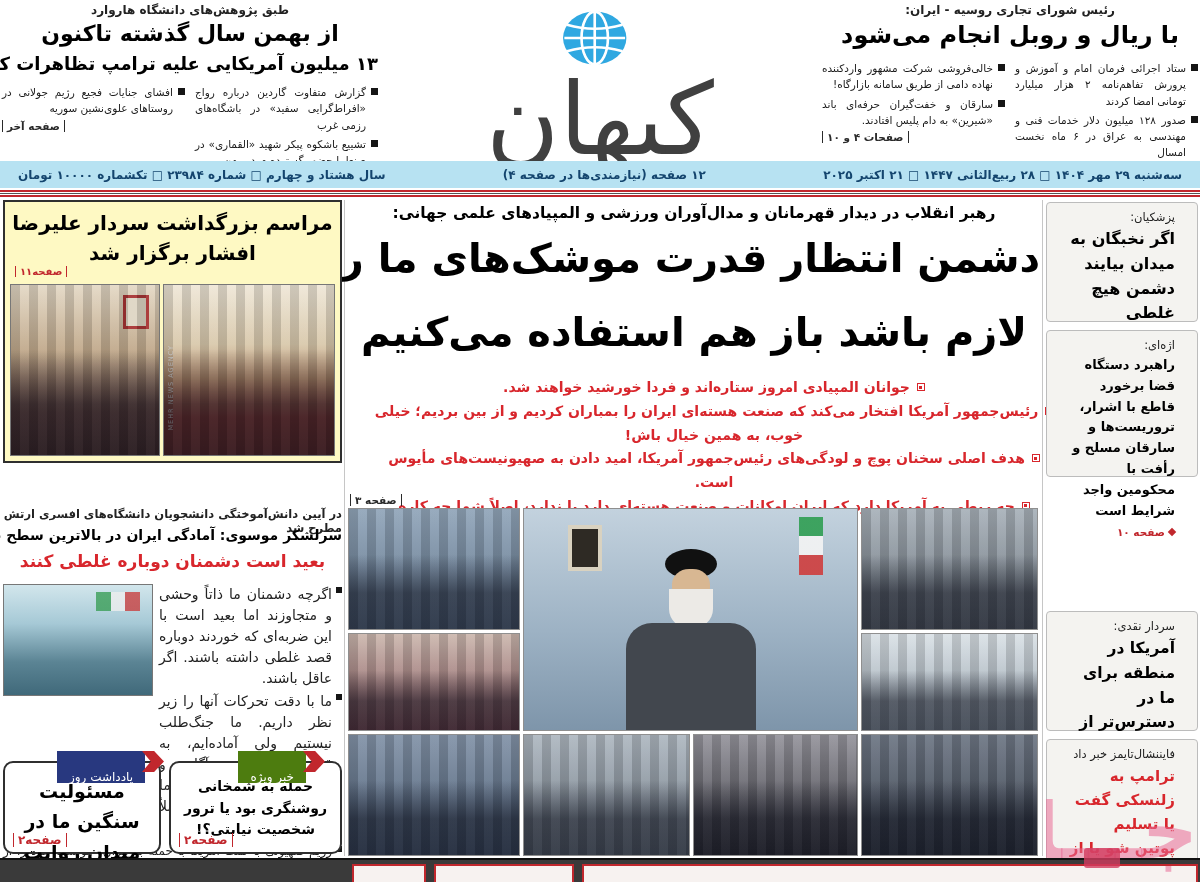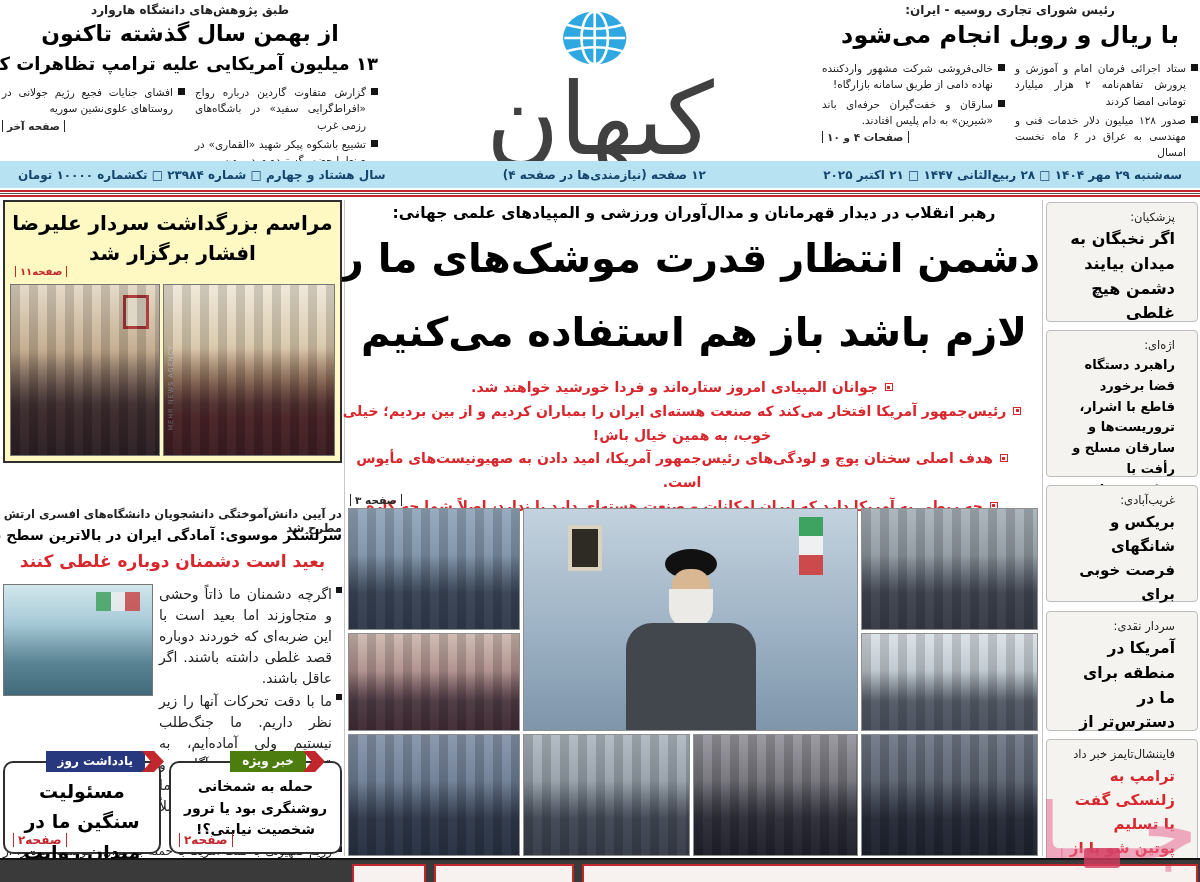--- a/index.html
+++ b/index.html
@@ -25,7 +25,7 @@
   
   .lead-kicker{position:absolute;left:348px;top:204px;width:692px;text-align:center;font-size:15.5px;font-weight:bold;color:#000}
   .lead-h{position:absolute;left:348px;width:692px;text-align:center;font-weight:bold;white-space:nowrap;letter-spacing:-.5px;color:#000}
-  .lead-bullets{position:absolute;left:336px;top:376px;width:692px;text-align:center;color:#d8262c;font-size:14px;font-weight:bold;line-height:1.7}
+  .lead-bullets{position:absolute;left:368px;top:376px;width:692px;text-align:center;color:#d8262c;font-size:14px;font-weight:bold;line-height:1.7}
   .rm{display:inline-block;width:8px;height:8px;border:1.5px solid #d8262c;background:#d8262c;background-clip:content-box;padding:1.5px;margin-left:7px;vertical-align:1px}
   .lead-ref{position:absolute;left:350px;top:494px;font-size:10.5px;font-weight:bold;color:#2a2a2a}
   

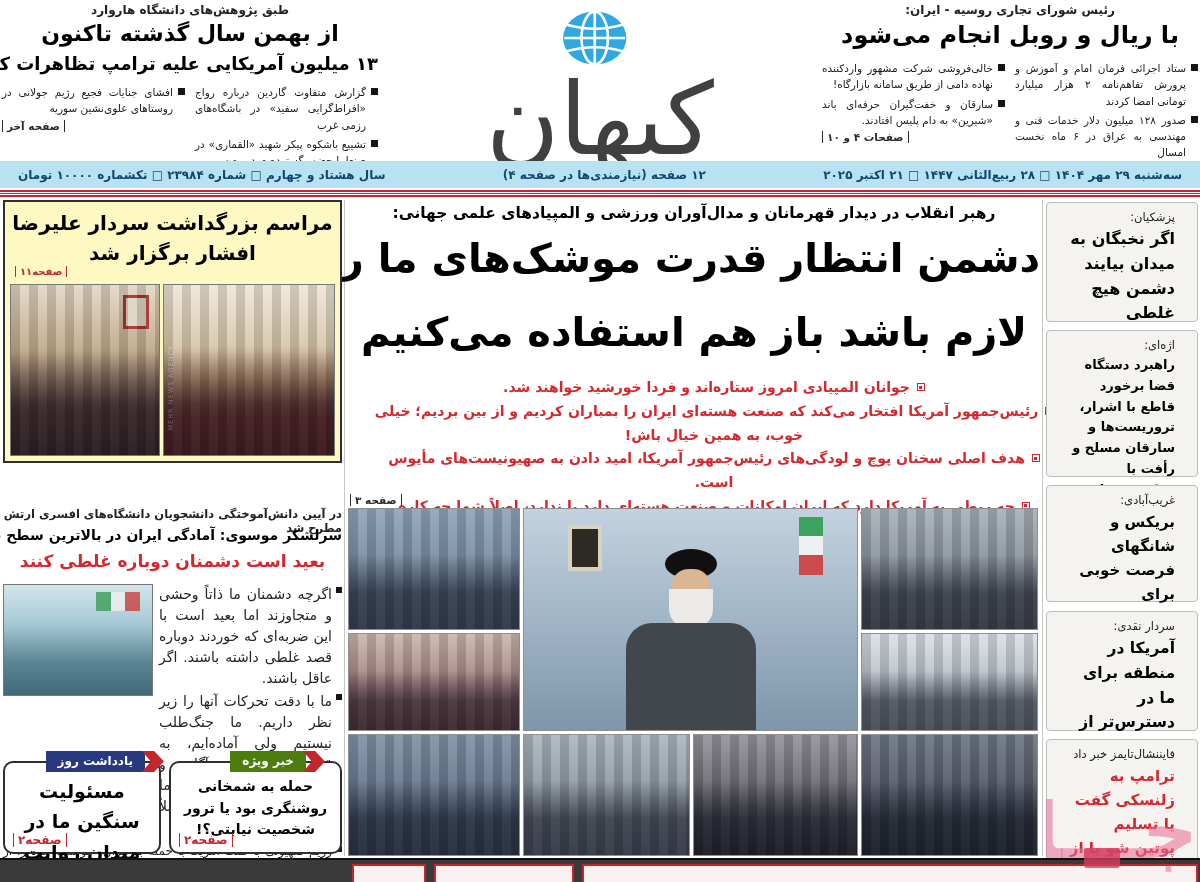--- a/index.html
+++ b/index.html
@@ -212,11 +212,6 @@
     <div class="sb-t" style="font-size:13px;line-height:1.6">راهبرد دستگاه قضا برخورد قاطع با اشرار، تروریست‌ها و سارقان مسلح و رأفت با محکومین واجد شرایط است</div>
     <div class="sb-ref"><span class="dia"></span><span>صفحه ۱۰</span></div>
   </div>
-  <div class="sb" style="top:485px;height:117px">
-    <div class="sb-k">غریب‌آبادی:</div>
-    <div class="sb-t" style="font-size:15px;line-height:1.6">بریکس و شانگهای فرصت خوبی برای کشورهای مستقل هستند</div>
-    <div class="sb-ref"><span class="dia"></span><span>صفحه ۳</span></div>
-  </div>
   <div class="sb" style="top:611px;height:120px">
     <div class="sb-k">سردار نقدی:</div>
     <div class="sb-t" style="font-size:15.5px;line-height:1.6">آمریکا در منطقه برای ما در دسترس‌تر از اسرائیل است</div>

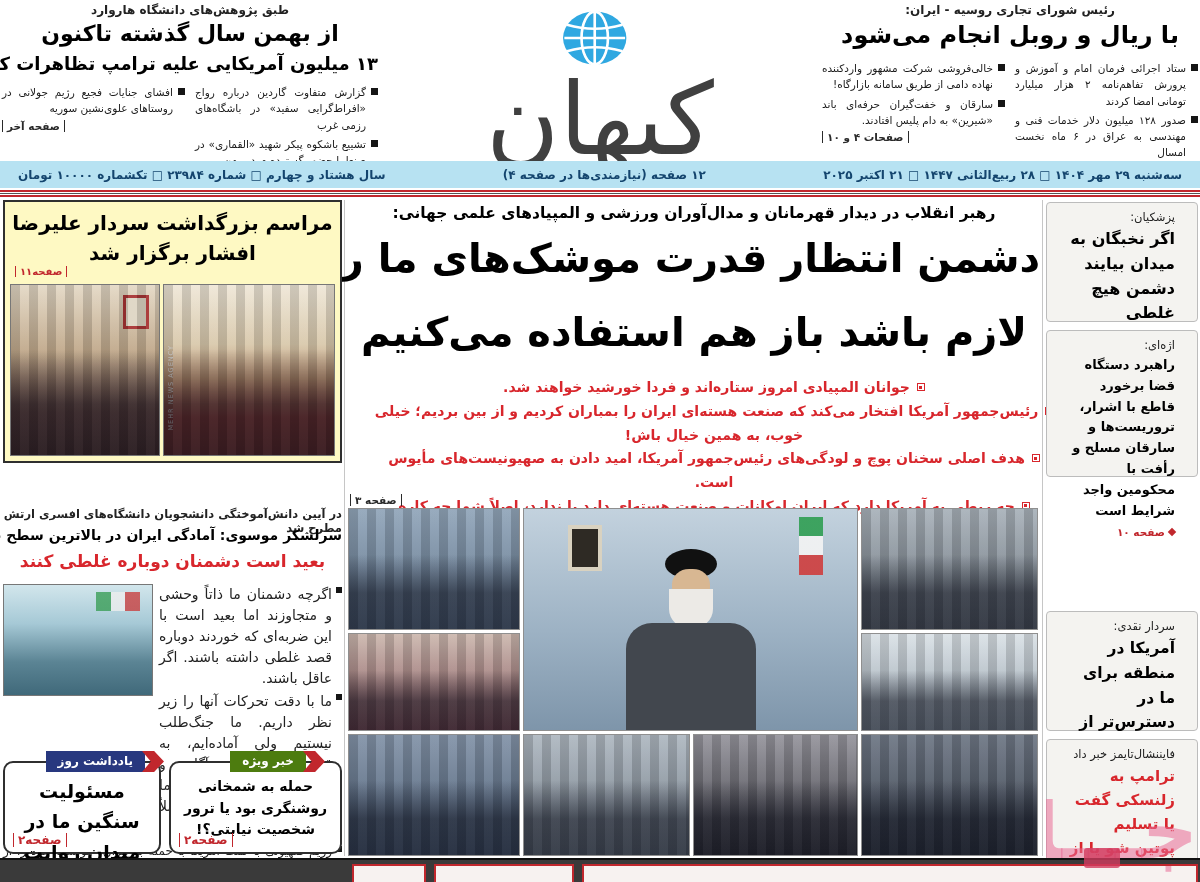--- a/index.html
+++ b/index.html
@@ -71,7 +71,7 @@
   .note{position:absolute;top:761px;height:93px;border:2px solid #2f2f2f;border-radius:10px;background:#fff}
   .n1{left:3px;width:158px}
   .n2{left:169px;width:173px}
-  .note-ribbon{position:absolute;top:-12px;height:21px;line-height:21px;padding:0 12px;color:#fff;font-size:12px;font-weight:bold;z-index:2;white-space:nowrap}
+  .note-ribbon{position:absolute;top:-12px;height:21px;line-height:21px;padding:16px 12px;color:#fff;font-size:12px;font-weight:normal;z-index:2;white-space:nowrap}
   .rb-navy{background:#28387f}
   .rb-gray{background:#4d7c0f}
   .n1 .note-ribbon{right:14px}

